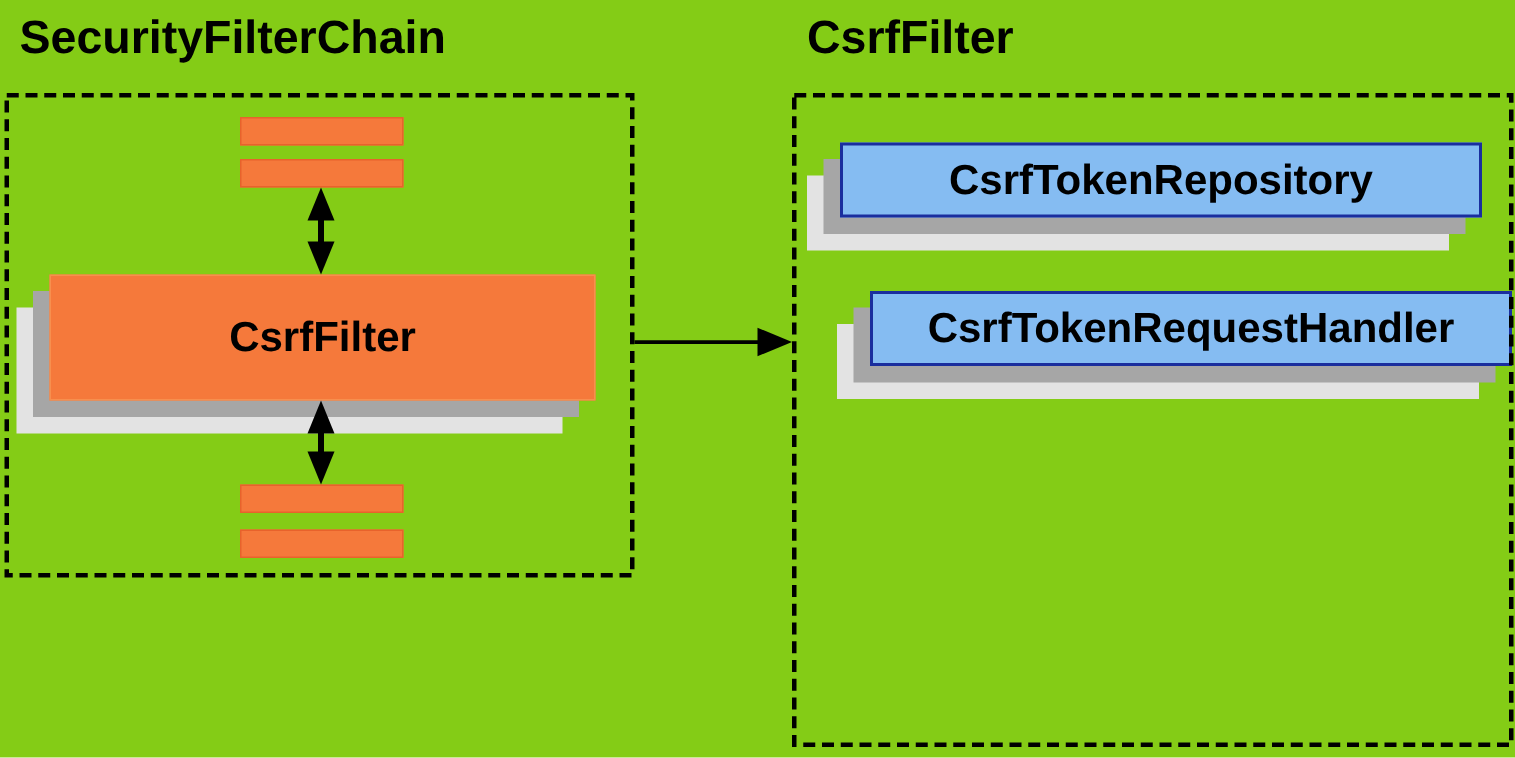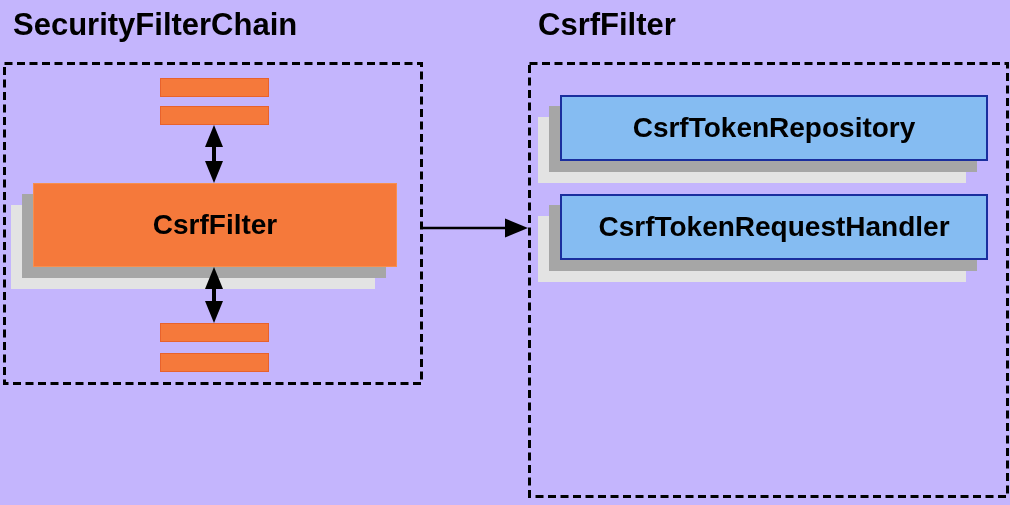--- a/index.html
+++ b/index.html
@@ -7,7 +7,7 @@
     position: relative;
     width: 1010px;
     height: 505px;
-    background: #c4b5fd;
+    background: #84cc16;
     font-family: "Liberation Sans", sans-serif;
     overflow: hidden;
   }

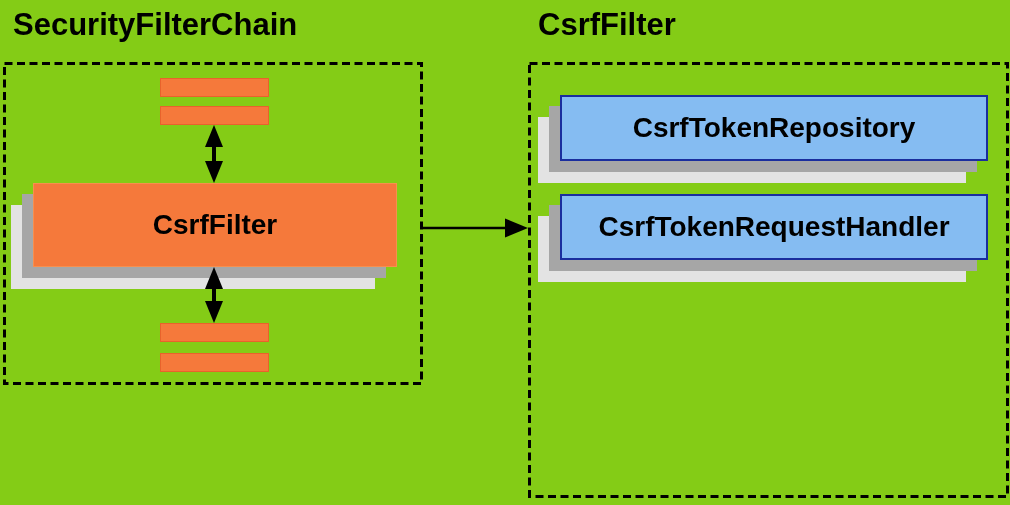--- a/index.html
+++ b/index.html
@@ -55,7 +55,7 @@
   .component-box {
     position: absolute;
     left: 560px;
-    width: 428px; height: 66px;
+    width: 428px; height: 50px;
     background: var(--blue-fill, #85BCF2);
     border: 2px solid var(--blue-border, #1A2E9E);
     box-sizing: border-box;

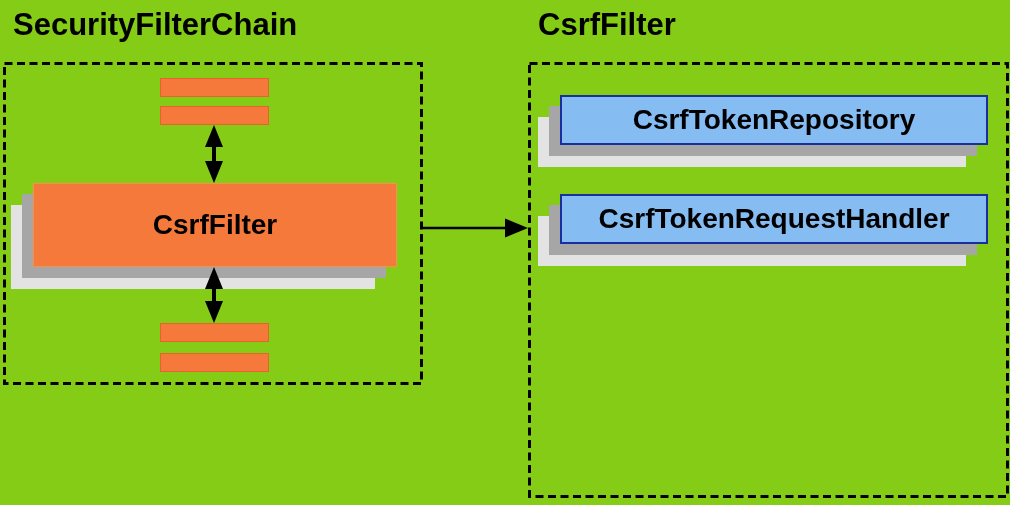--- a/index.html
+++ b/index.html
@@ -63,7 +63,7 @@
     font-size: 28px; font-weight: bold; color: #000;
   }
   #component-1 { top: 95px; }
-  #component-2 { top: 194px; }
+  #component-2 { top: 194px; margin-left: 20px; }
   #component-3 { top: 293px; }
   #component-4 { top: 392px; }
 

